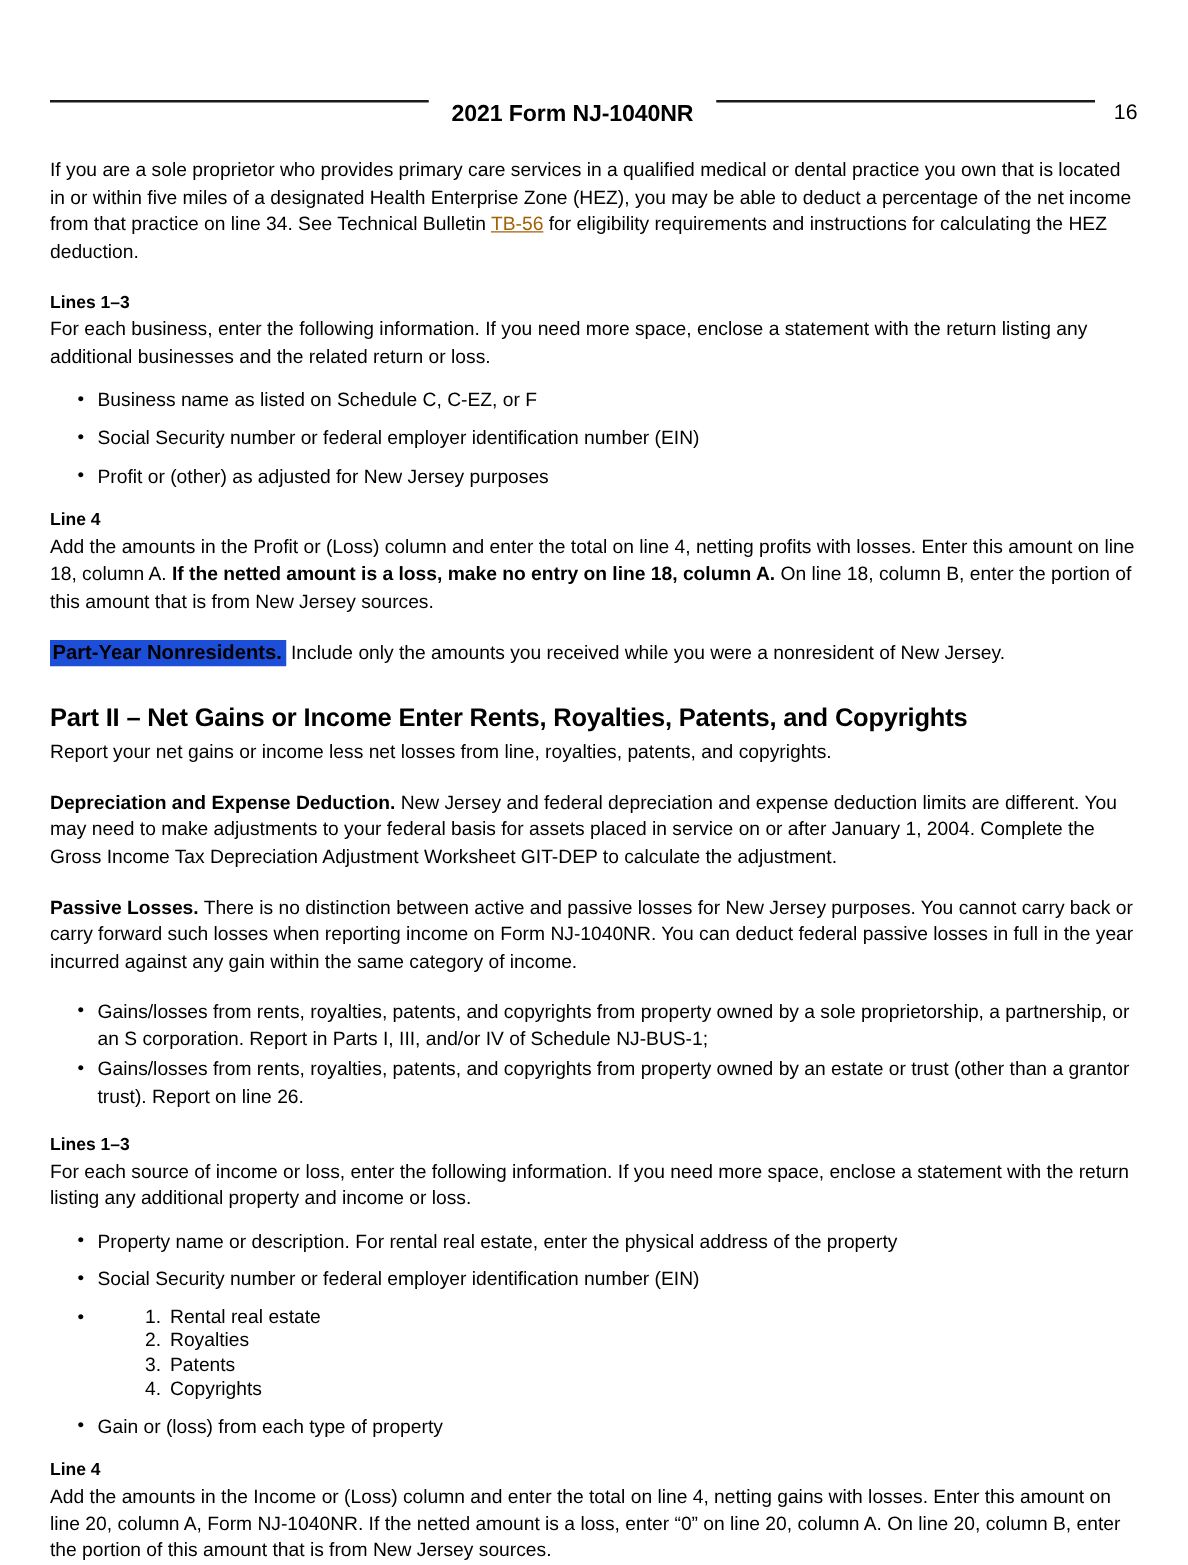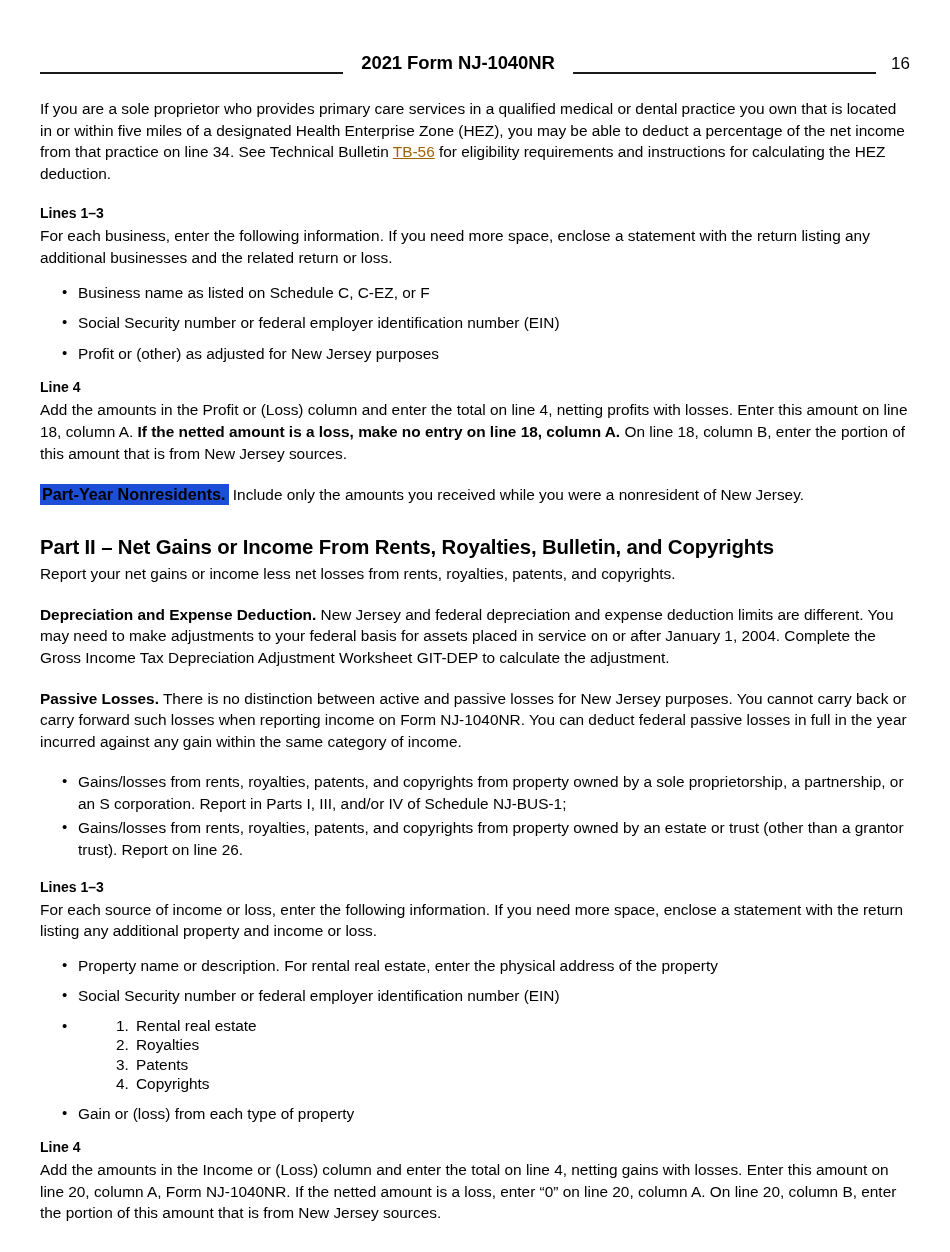--- a/index.html
+++ b/index.html
@@ -25,8 +25,8 @@
   
   .page-header {
     display: flex;
-    align-items: flex-end;
-    padding-top: 52px;
+    align-items: flex-start;
+    padding-top: 80px;
     gap: 14px;
   }
   .rule {

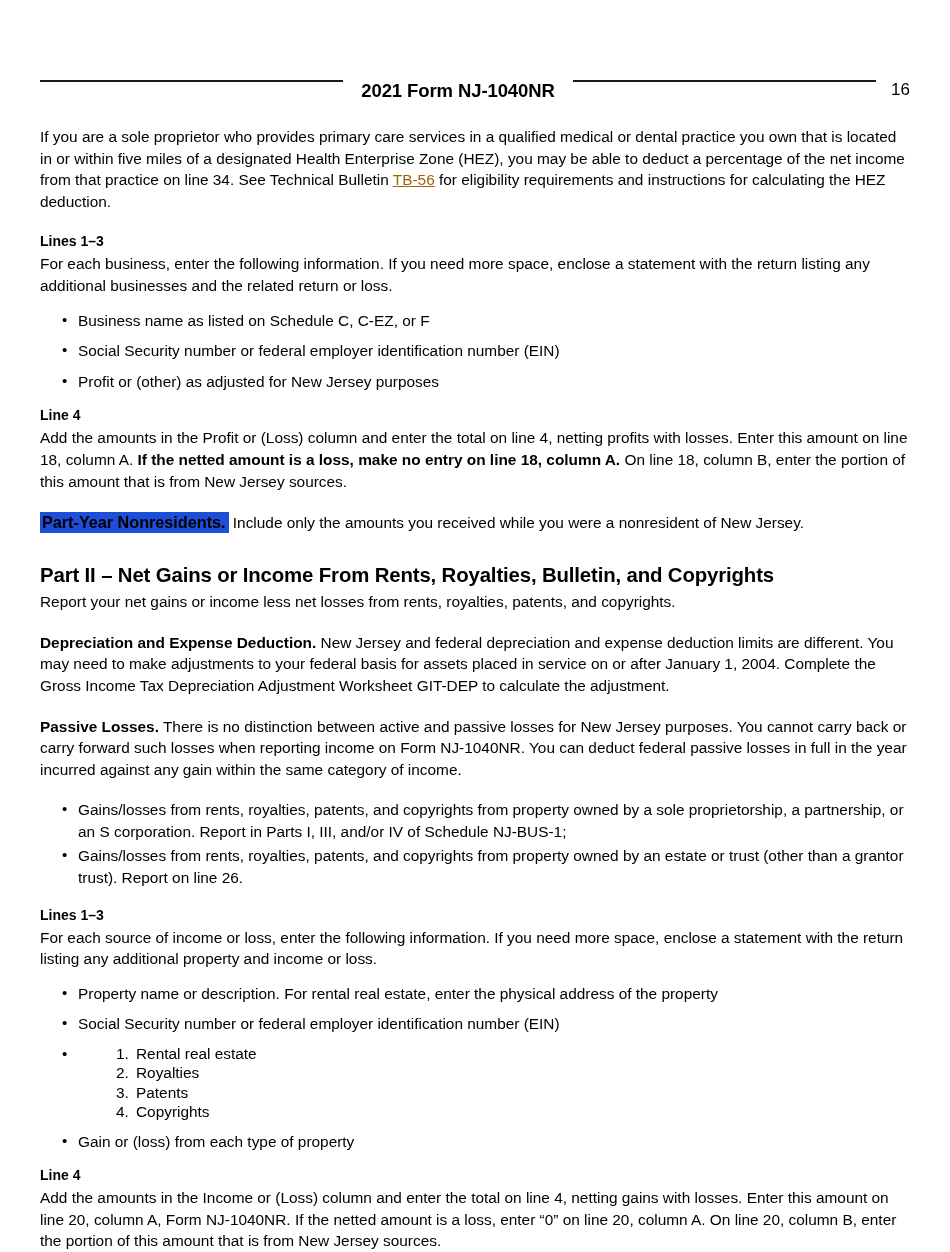--- a/index.html
+++ b/index.html
@@ -182,7 +182,7 @@
 
     <div class="gap-lg"></div>
 
-    <h1 class="part-head">Part II – Net Gains or Income From Rents, Royalties, Bulletin, and Copyrights</h1>
+    <h1 class="part-head">Part II – Net Gains or Income Enter Rents, Royalties, Patents, and Copyrights</h1>
     <p class="body">Report your net gains or income less net losses from rents, royalties, patents, and copyrights.</p>
 
     <div class="gap-md"></div>

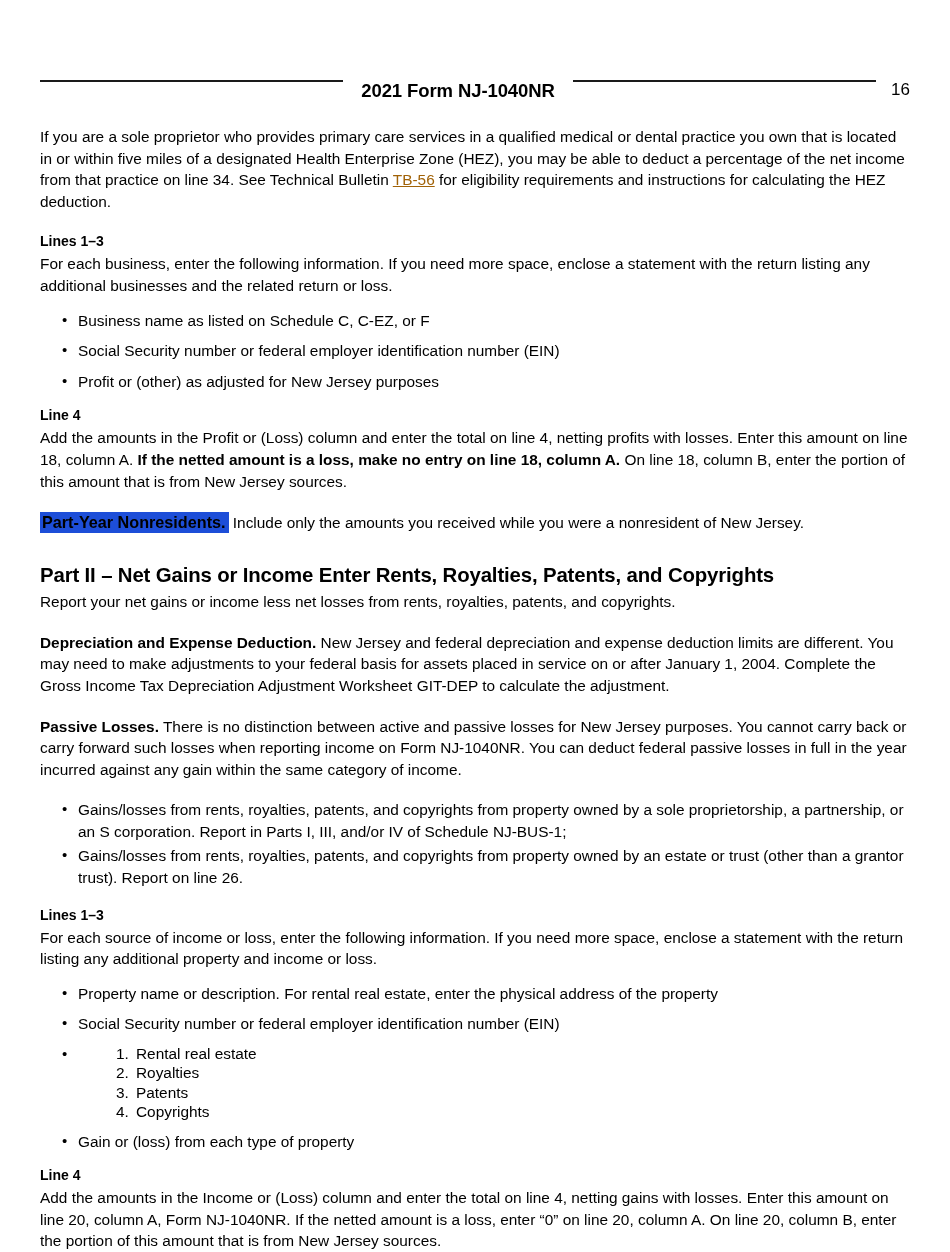--- a/index.html
+++ b/index.html
@@ -183,7 +183,7 @@
     <div class="gap-lg"></div>
 
     <h1 class="part-head">Part II – Net Gains or Income Enter Rents, Royalties, Patents, and Copyrights</h1>
-    <p class="body">Report your net gains or income less net losses from rents, royalties, patents, and copyrights.</p>
+    <p class="body">Report your net gains or income less net losses from line, royalties, patents, and copyrights.</p>
 
     <div class="gap-md"></div>
 

